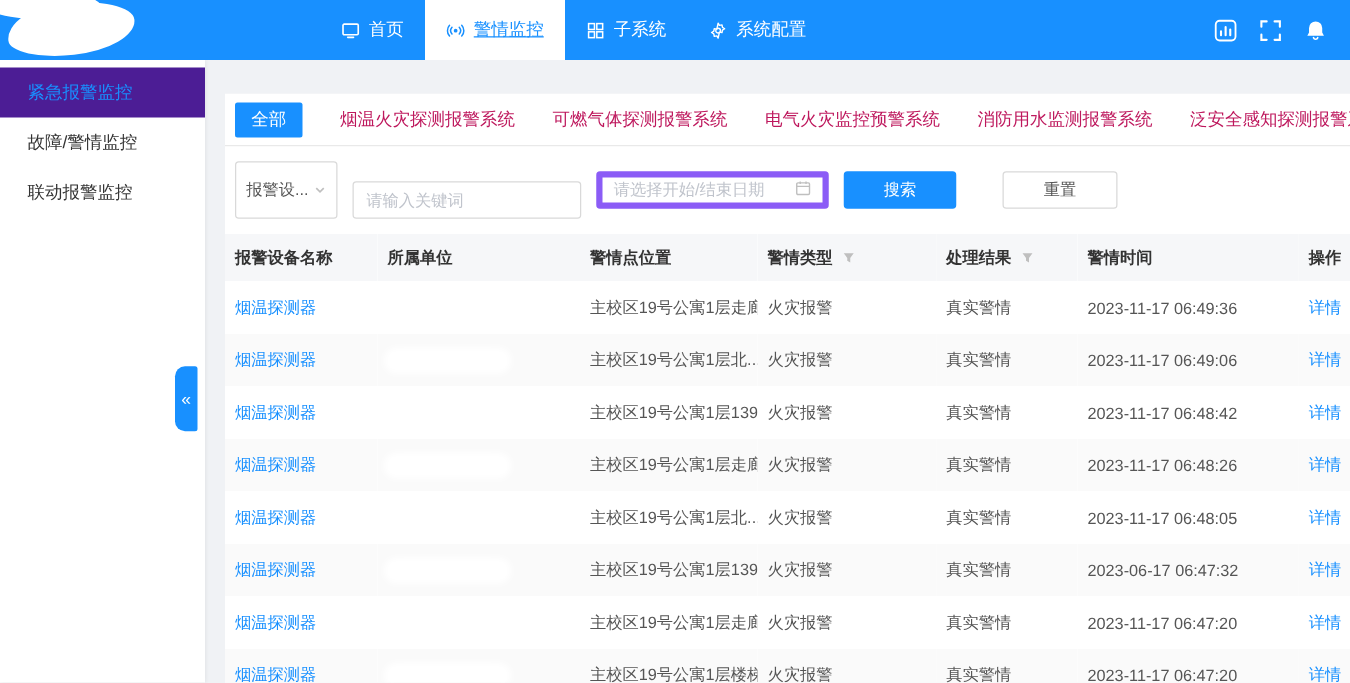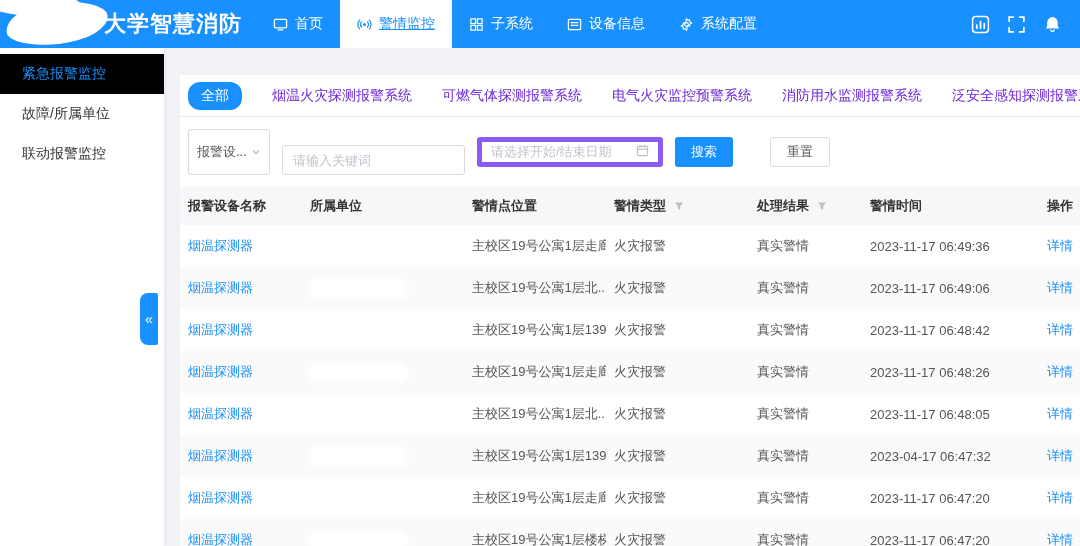--- a/index.html
+++ b/index.html
@@ -85,7 +85,6 @@
   <div class="logo">
     <span class="redact-blob"></span>
     <span class="redact-blob2"></span>
-    <span class="logo-title">大学智慧消防</span>
   </div>
 
   <nav class="nav-menu">

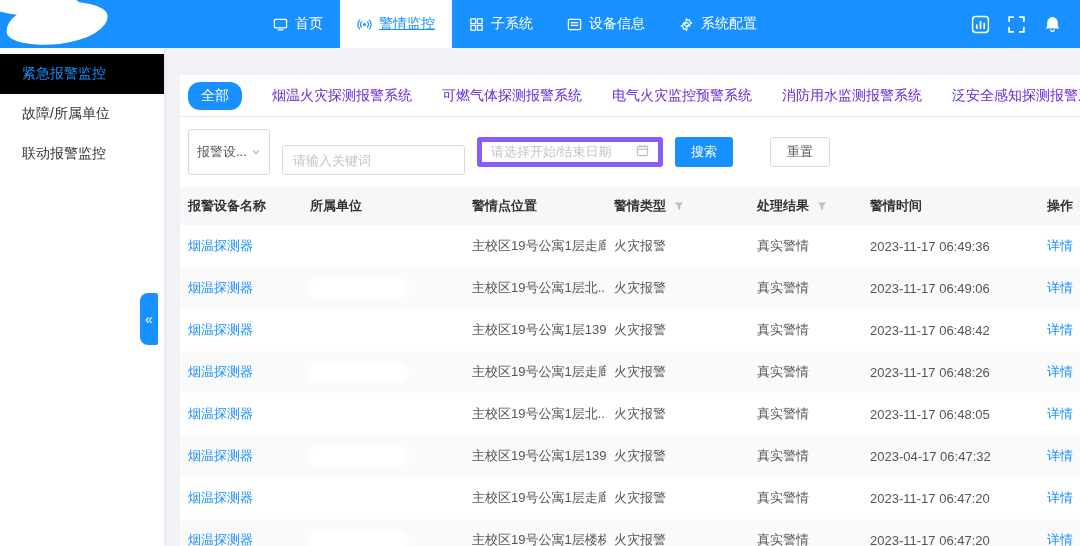--- a/index.html
+++ b/index.html
@@ -117,15 +117,6 @@
           </svg>
       </span>
       <span>子系统</span>
-    </div>
-    <div class="nav-item">
-      <span class="nicon">
-        <svg width="15" height="15" viewBox="0 0 16 16" fill="none" stroke="currentColor" stroke-width="1.3">
-            <rect x="1.5" y="2.5" width="13" height="11" rx="1"></rect>
-            <path d="M4 6h8M4 9h8"></path>
-          </svg>
-      </span>
-      <span>设备信息</span>
     </div>
     <div class="nav-item">
       <span class="nicon">

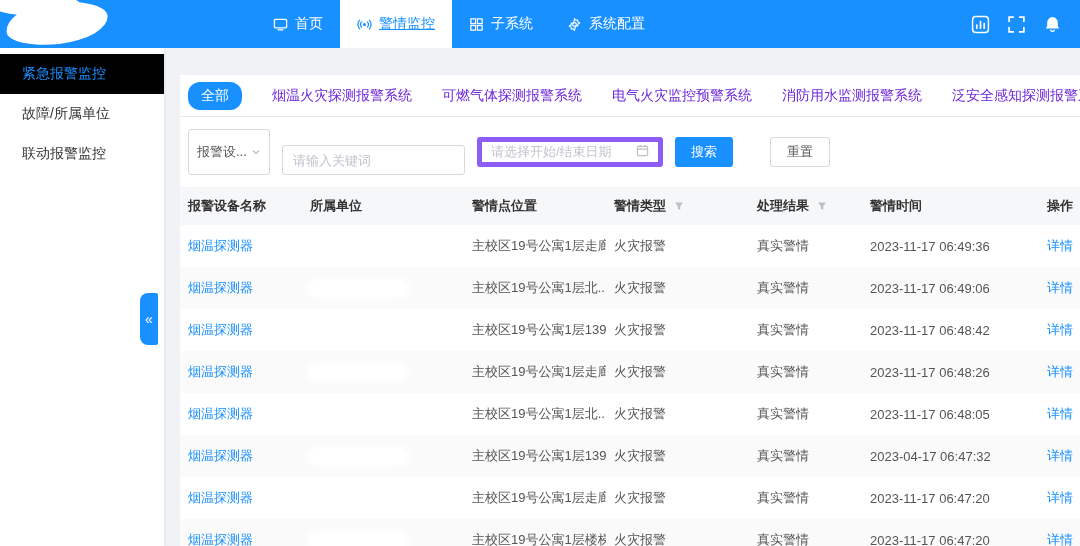--- a/index.html
+++ b/index.html
@@ -35,7 +35,7 @@
              box-shadow:1px 0 3px rgba(0,0,0,.06); padding-top:6px; z-index:10; }
   .side-item { height:40px; display:flex; align-items:center; padding-left:22px;
                font-size:14px; color:#333; cursor:pointer; }
-  .side-item.active { color:#1890ff; background:#000000;text-align:right; }
+  .side-item.active { color:#1890ff; background:#4c1d95;text-align:right; }
   .collapse-tab { position:absolute; right:6px; top:245px; width:18px; height:52px;
                   background:#1890ff; border-radius:8px 2px 2px 8px; color:#fff;
                   display:flex; align-items:center; justify-content:center;

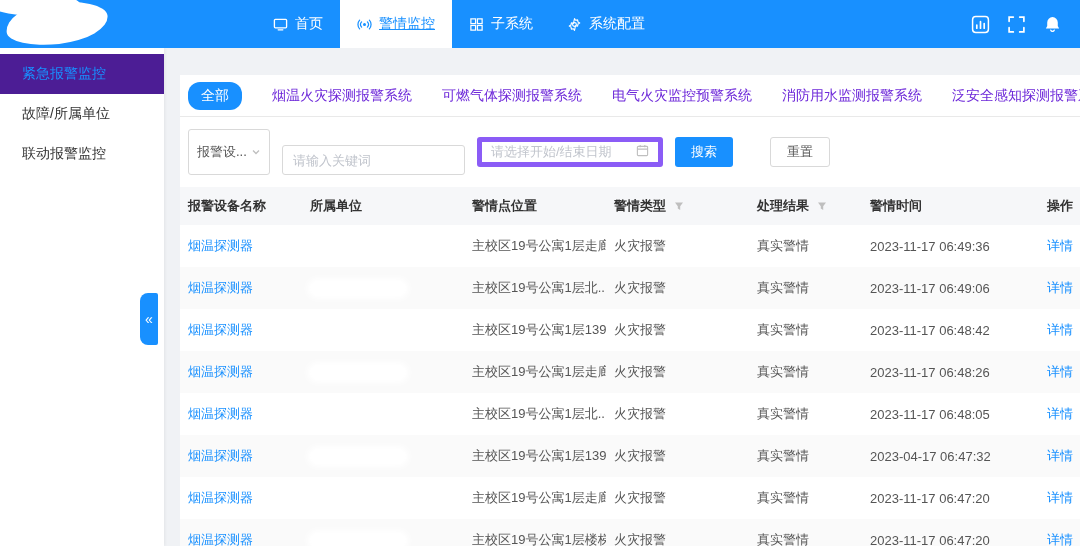--- a/index.html
+++ b/index.html
@@ -48,7 +48,7 @@
   .tabs-row { display:flex; align-items:center; gap:30px; padding:0 8px; height:42px;
               border-bottom:1px solid #e9e9e9; }
   .tab { font-size:14px; color:#6d28d9; cursor:pointer; white-space:nowrap; }
-  .tab.active { background:#1890ff; color:#fff; padding:5px 13px; border-radius:12px; }
+  .tab.active { background:#1890ff; color:#fff; padding:5px 13px; border-radius:2px; }
 
   .filter-row { display:flex; align-items:center; gap:12px; padding:12px 8px; }
   .select-box { width:82px; height:46px; border:1px solid #d9d9d9; border-radius:3px;

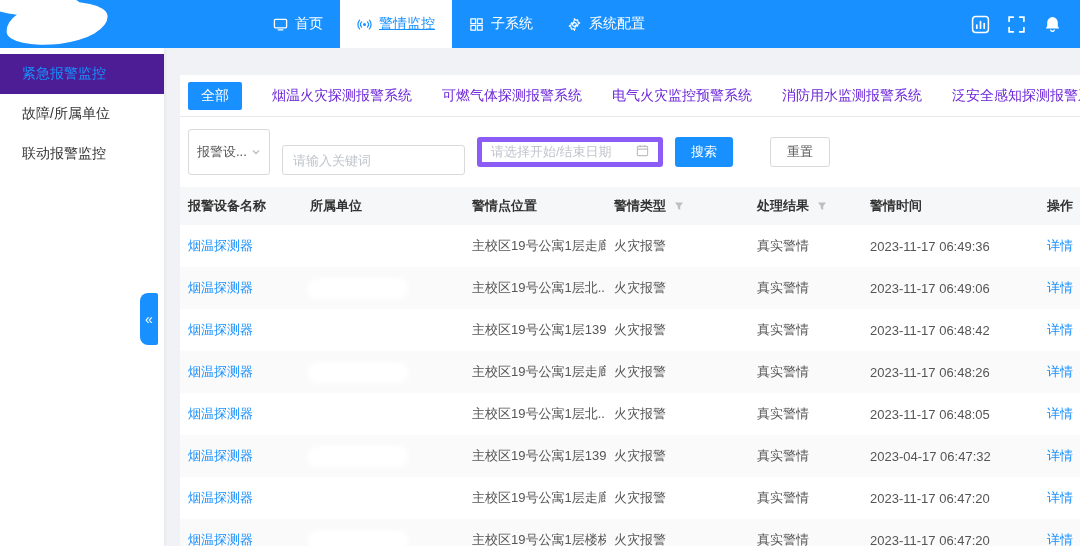--- a/index.html
+++ b/index.html
@@ -47,7 +47,7 @@
 
   .tabs-row { display:flex; align-items:center; gap:30px; padding:0 8px; height:42px;
               border-bottom:1px solid #e9e9e9; }
-  .tab { font-size:14px; color:#6d28d9; cursor:pointer; white-space:nowrap; }
+  .tab { font-size:14px; color:#be185d; cursor:pointer; white-space:nowrap; }
   .tab.active { background:#1890ff; color:#fff; padding:5px 13px; border-radius:2px; }
 
   .filter-row { display:flex; align-items:center; gap:12px; padding:12px 8px; }

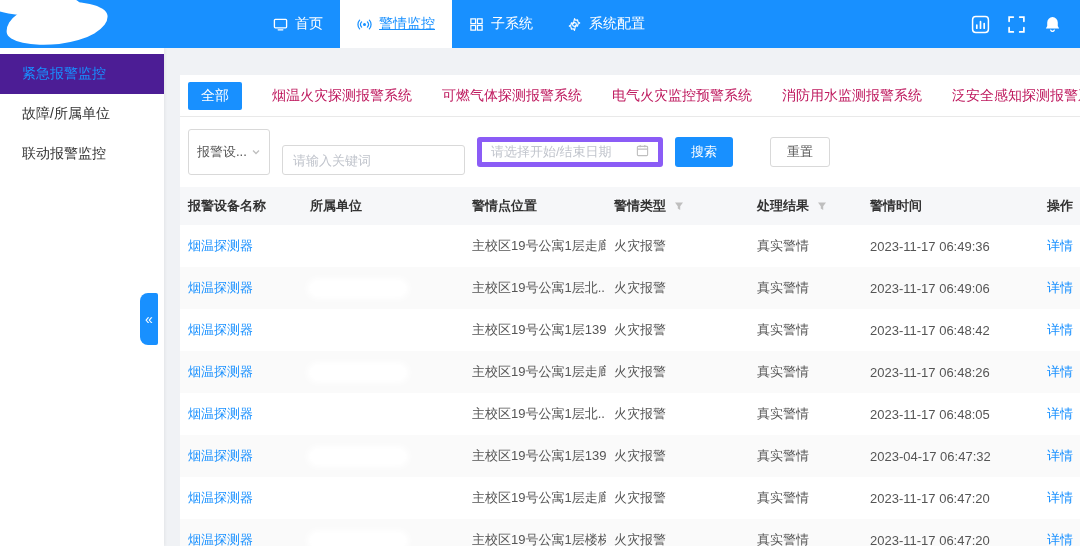--- a/index.html
+++ b/index.html
@@ -155,7 +155,7 @@
     <span>紧急报警监控</span>
   </div>
   <div class="side-item">
-    <span>故障/所属单位</span>
+    <span>故障/警情监控</span>
   </div>
   <div class="side-item">
     <span>联动报警监控</span>

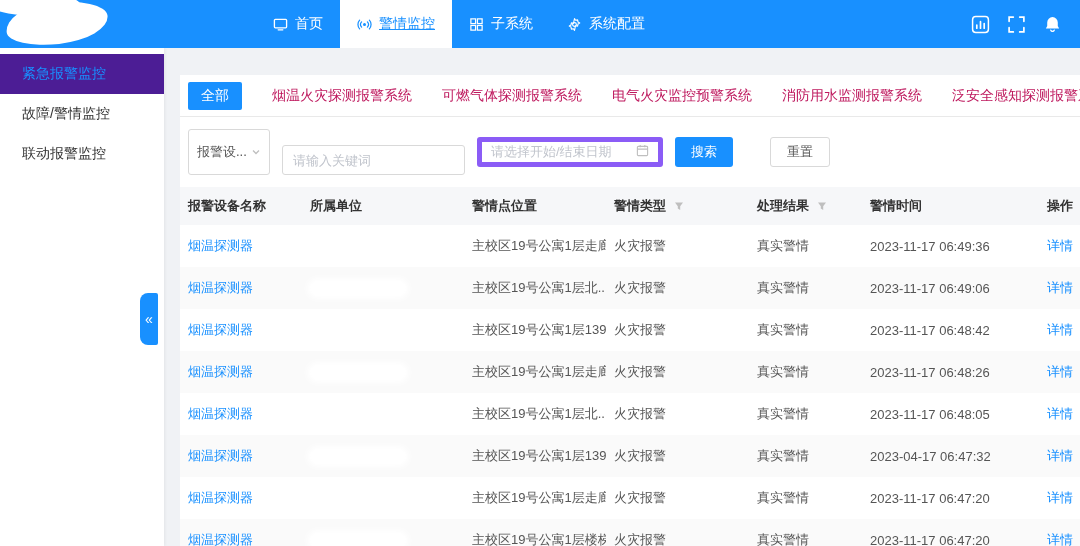--- a/index.html
+++ b/index.html
@@ -61,7 +61,7 @@
   .date-box { width:186px; height:30px; border:5px solid #8b5cf6; border-radius:3px;
               display:flex; align-items:center; justify-content:space-between; padding:0 9px;
               color:#c0c4cc; font-size:13px; background:#fff; cursor:pointer; white-space:nowrap; }
-  .btn { height:30px; padding:0 16px; border-radius:3px; font-size:13px; cursor:pointer;
+  .btn { height:30px; padding:0 32px; border-radius:3px; font-size:13px; cursor:pointer;
          font-family:"Liberation Sans","DejaVu Sans",sans-serif; }
   .btn-primary { background:#1890ff; color:#fff; border:none; }
   .btn-default { background:#fff; color:#555; border:1px solid #d9d9d9;margin-left:25px; }

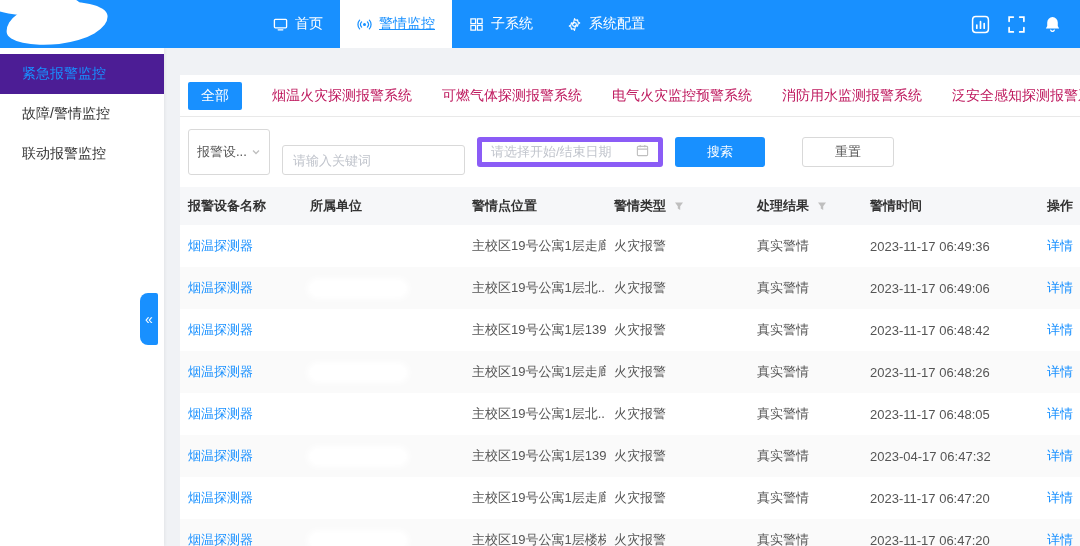--- a/index.html
+++ b/index.html
@@ -303,7 +303,7 @@
     <td>主校区19号公寓1层139</td>
     <td>火灾报警</td>
     <td>真实警情</td>
-    <td>2023-04-17 06:47:32</td>
+    <td>2023-06-17 06:47:32</td>
     <td class="op-cell">
       <a class="link">详情</a>
     </td>

